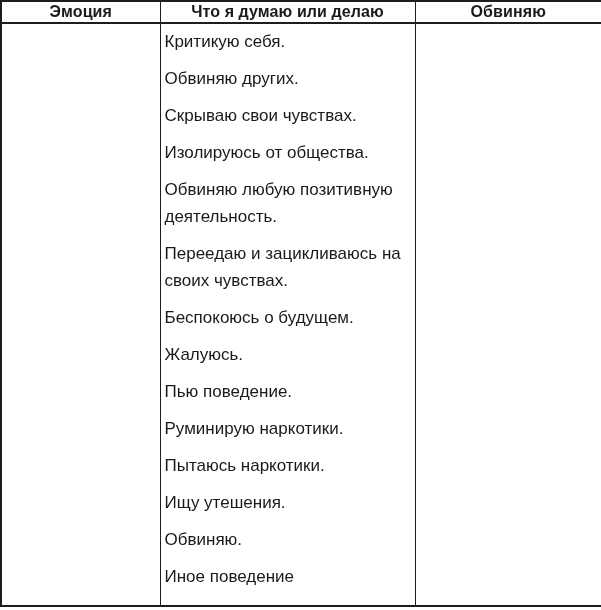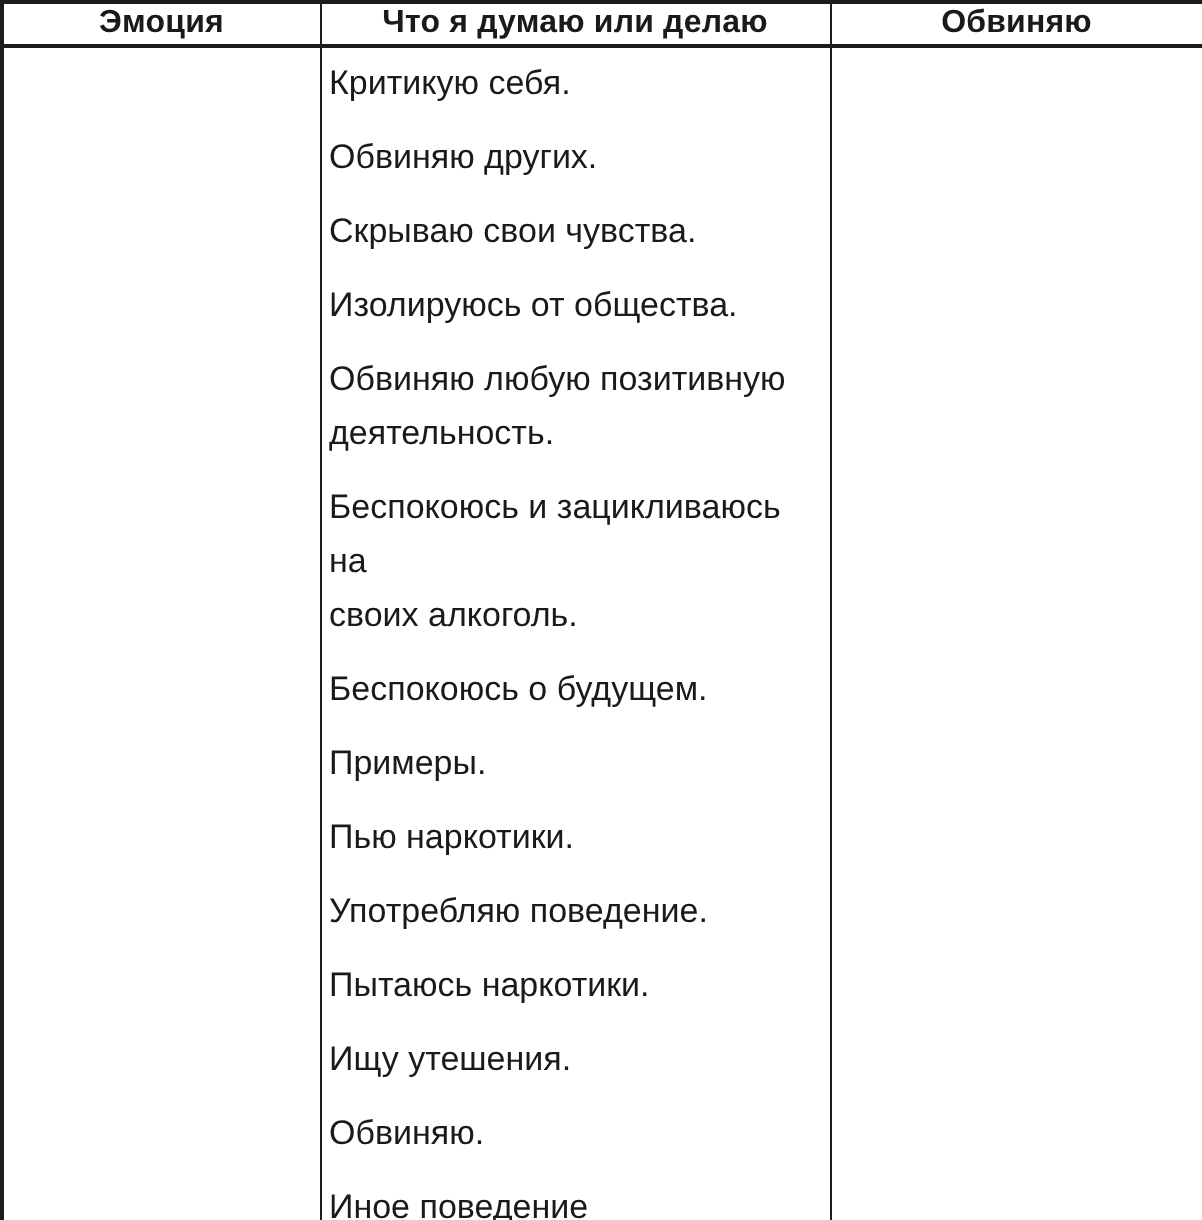--- a/index.html
+++ b/index.html
@@ -73,7 +73,7 @@
               <span class="line">Обвиняю других.</span>
             </p>
             <p class="behavior-item">
-              <span class="line">Скрываю свои чувства.</span>
+              <span class="line">Скрываю свои чувствах.</span>
             </p>
             <p class="behavior-item">
               <span class="line">Изолируюсь от общества.</span>

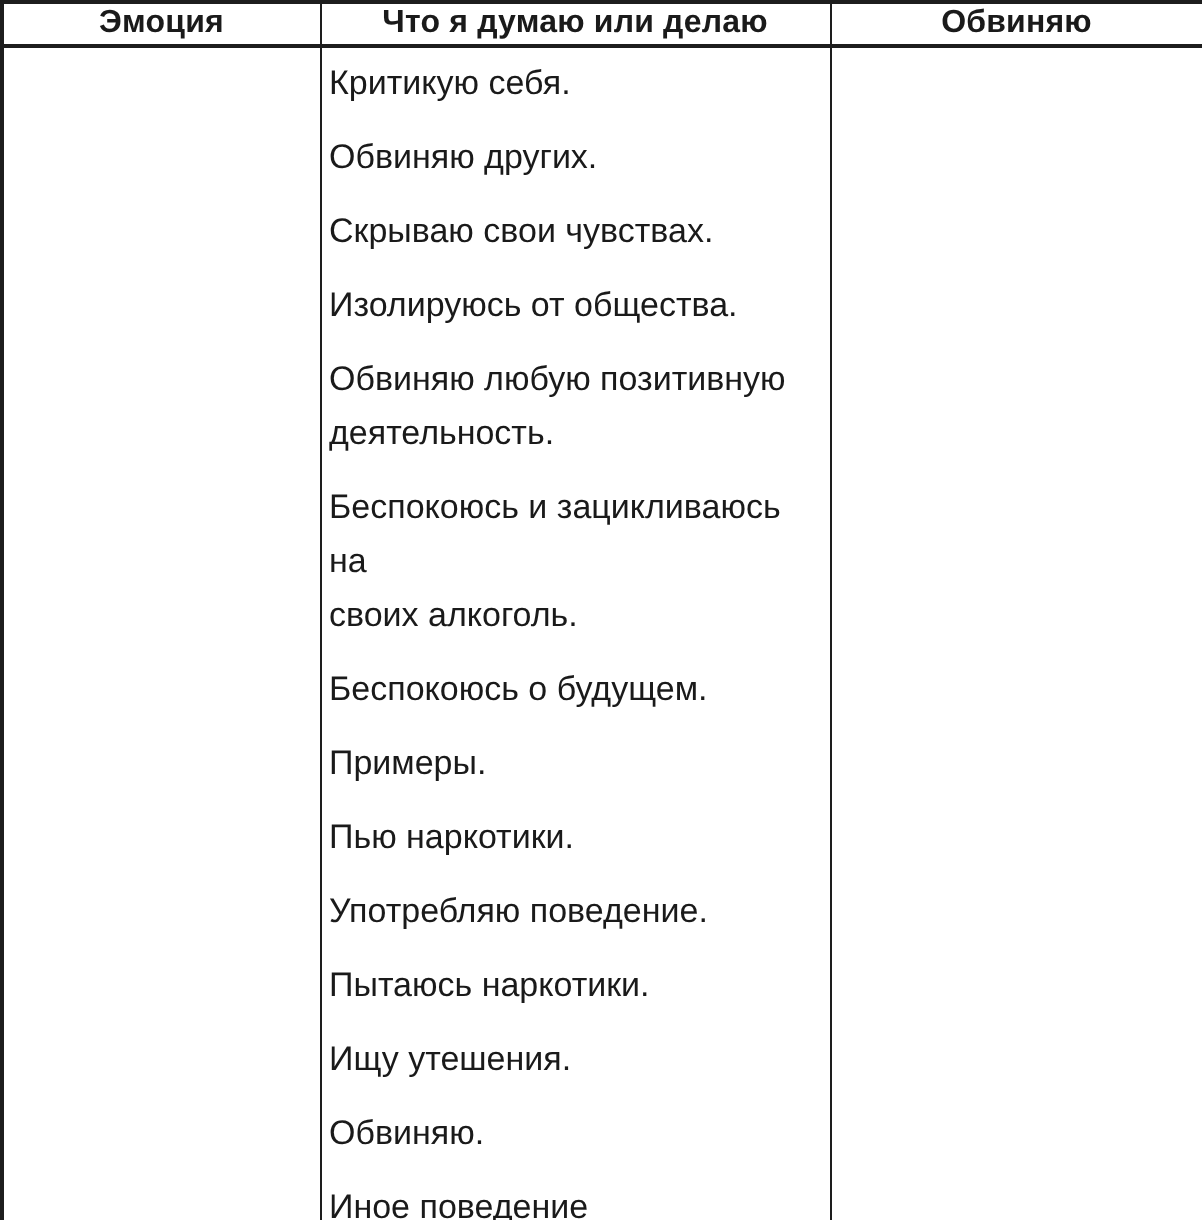--- a/index.html
+++ b/index.html
@@ -83,7 +83,7 @@
               <span class="line">деятельность.</span>
             </p>
             <p class="behavior-item">
-              <span class="line">Беспокоюсь и зацикливаюсь на</span>
+              <span class="line">Переедаю и зацикливаюсь на</span>
               <span class="line">своих алкоголь.</span>
             </p>
             <p class="behavior-item">

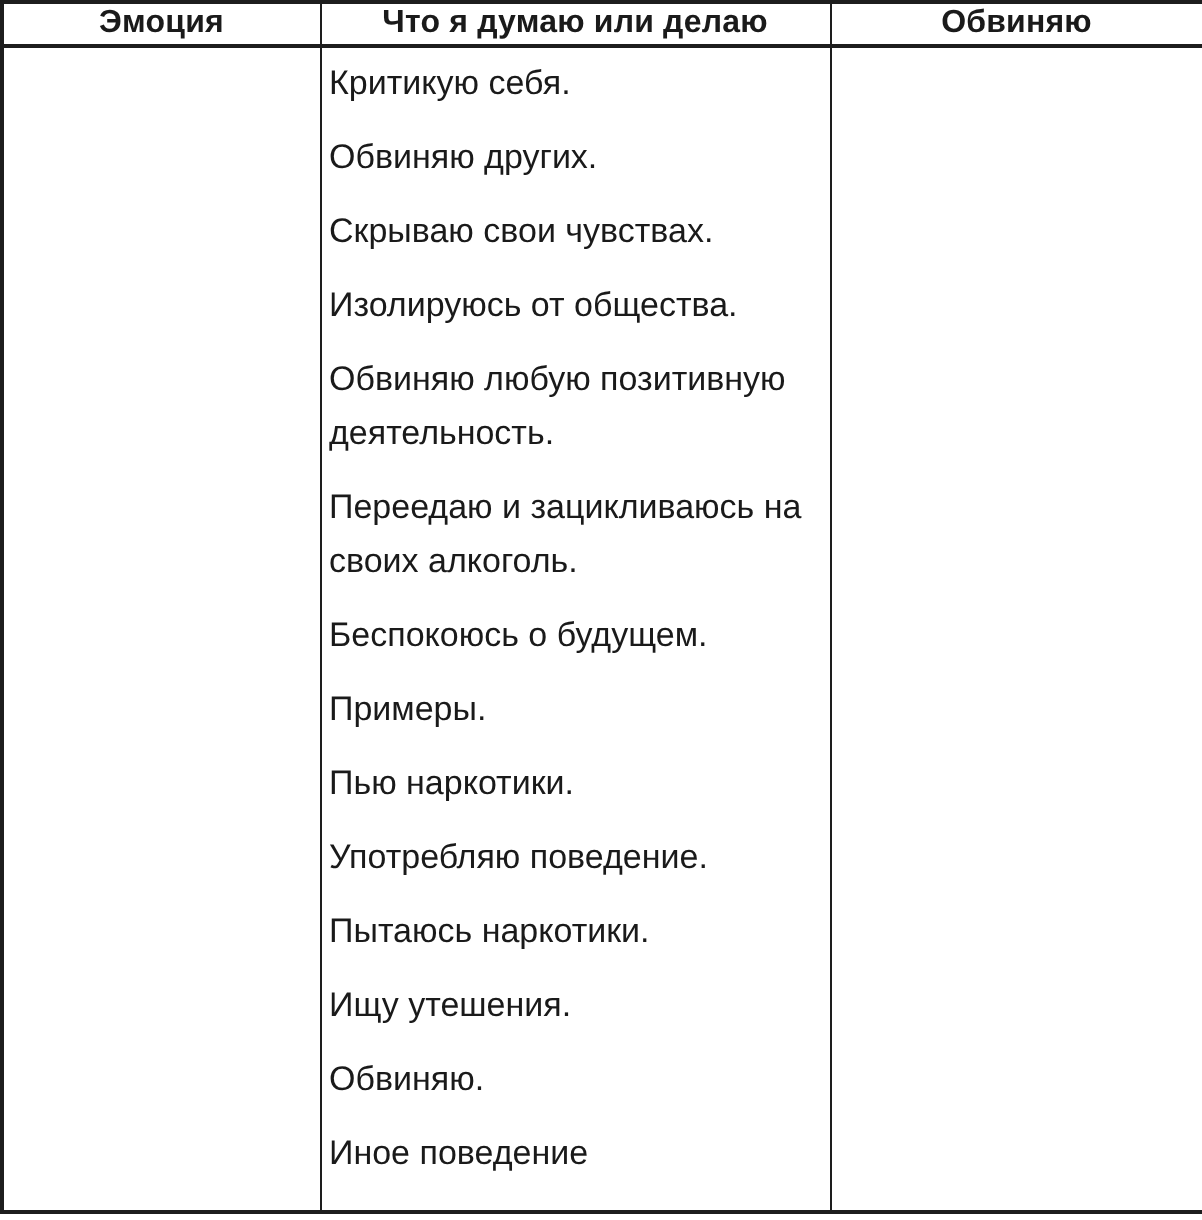--- a/index.html
+++ b/index.html
@@ -84,7 +84,7 @@
             </p>
             <p class="behavior-item">
               <span class="line">Переедаю и зацикливаюсь на</span>
-              <span class="line">своих алкоголь.</span>
+              <span class="line">своих чувствах.</span>
             </p>
             <p class="behavior-item">
               <span class="line">Беспокоюсь о будущем.</span>

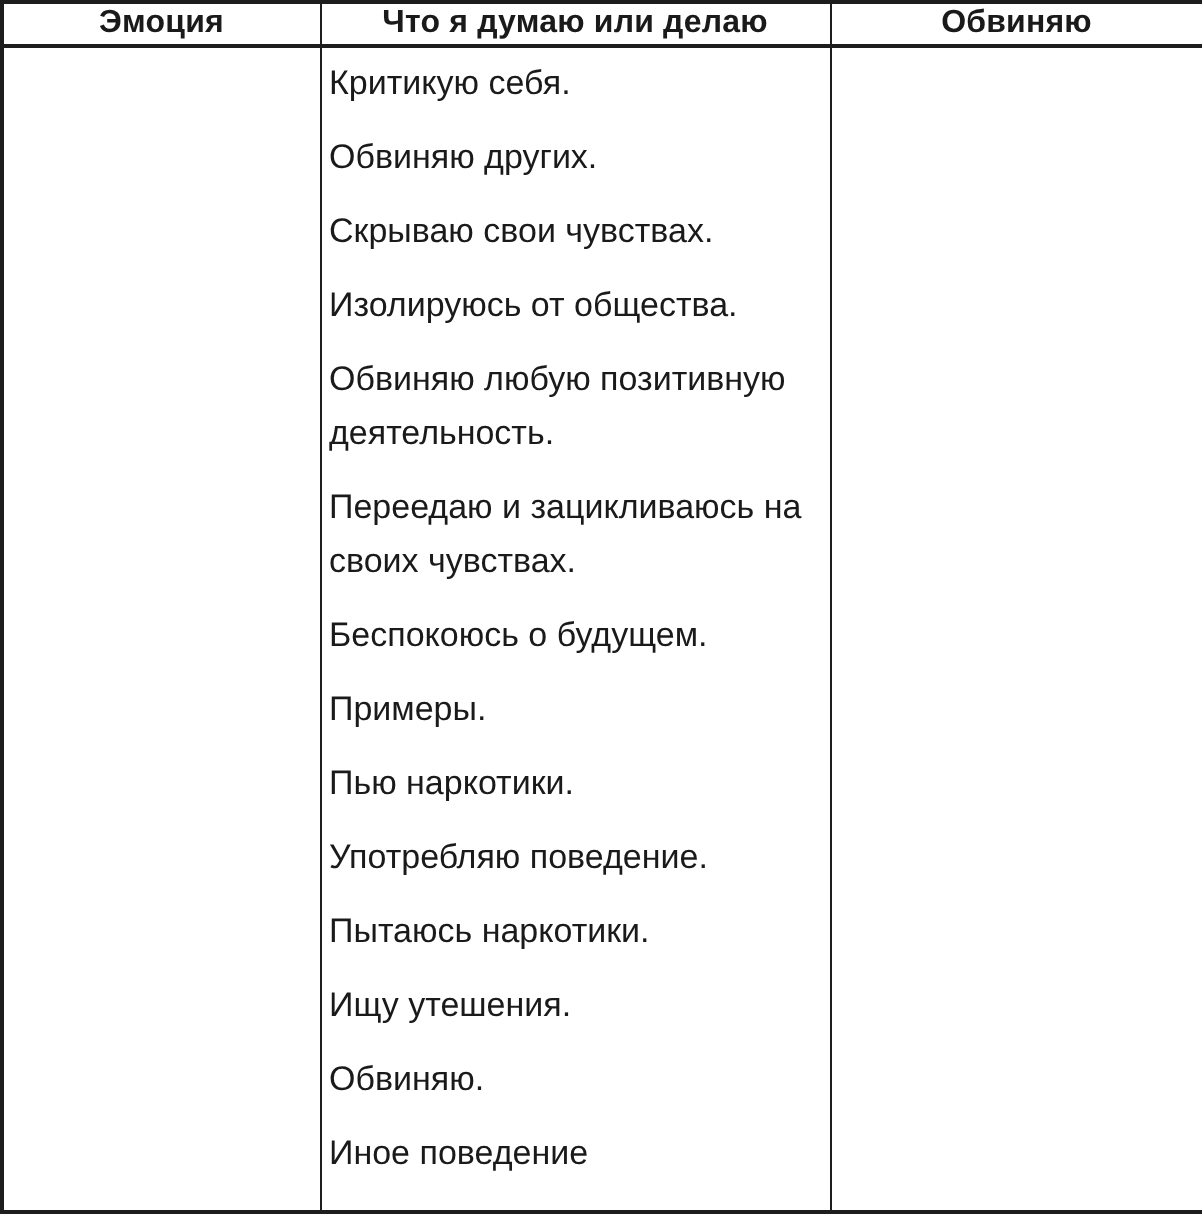--- a/index.html
+++ b/index.html
@@ -90,7 +90,7 @@
               <span class="line">Беспокоюсь о будущем.</span>
             </p>
             <p class="behavior-item">
-              <span class="line">Примеры.</span>
+              <span class="line">Жалуюсь.</span>
             </p>
             <p class="behavior-item">
               <span class="line">Пью наркотики.</span>

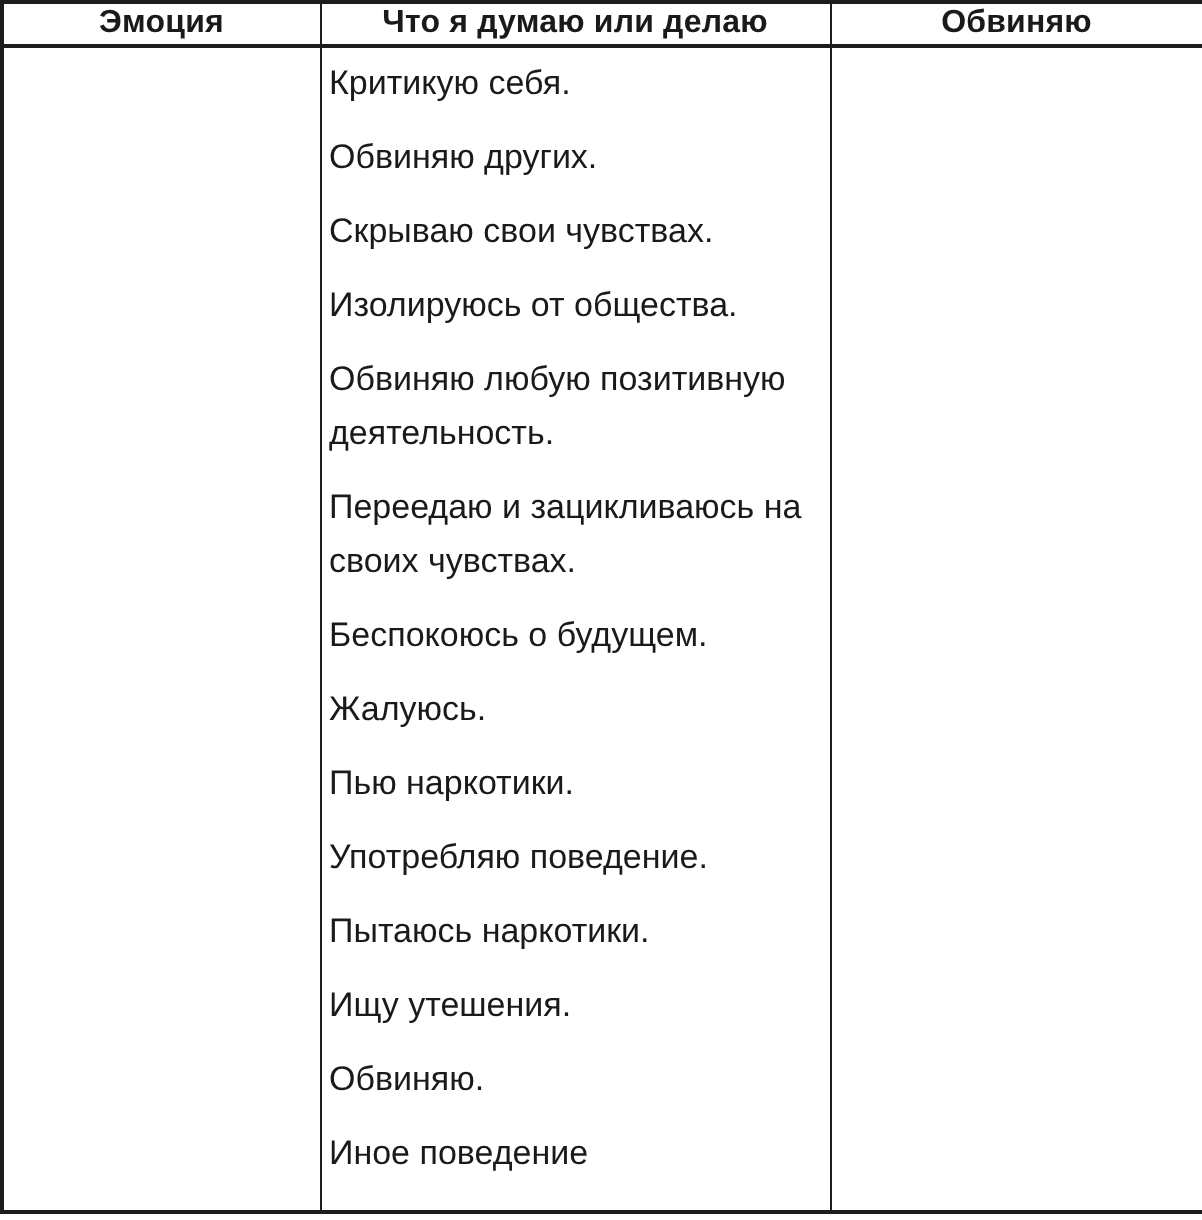--- a/index.html
+++ b/index.html
@@ -93,7 +93,7 @@
               <span class="line">Жалуюсь.</span>
             </p>
             <p class="behavior-item">
-              <span class="line">Пью наркотики.</span>
+              <span class="line">Пью поведение.</span>
             </p>
             <p class="behavior-item">
               <span class="line">Употребляю поведение.</span>

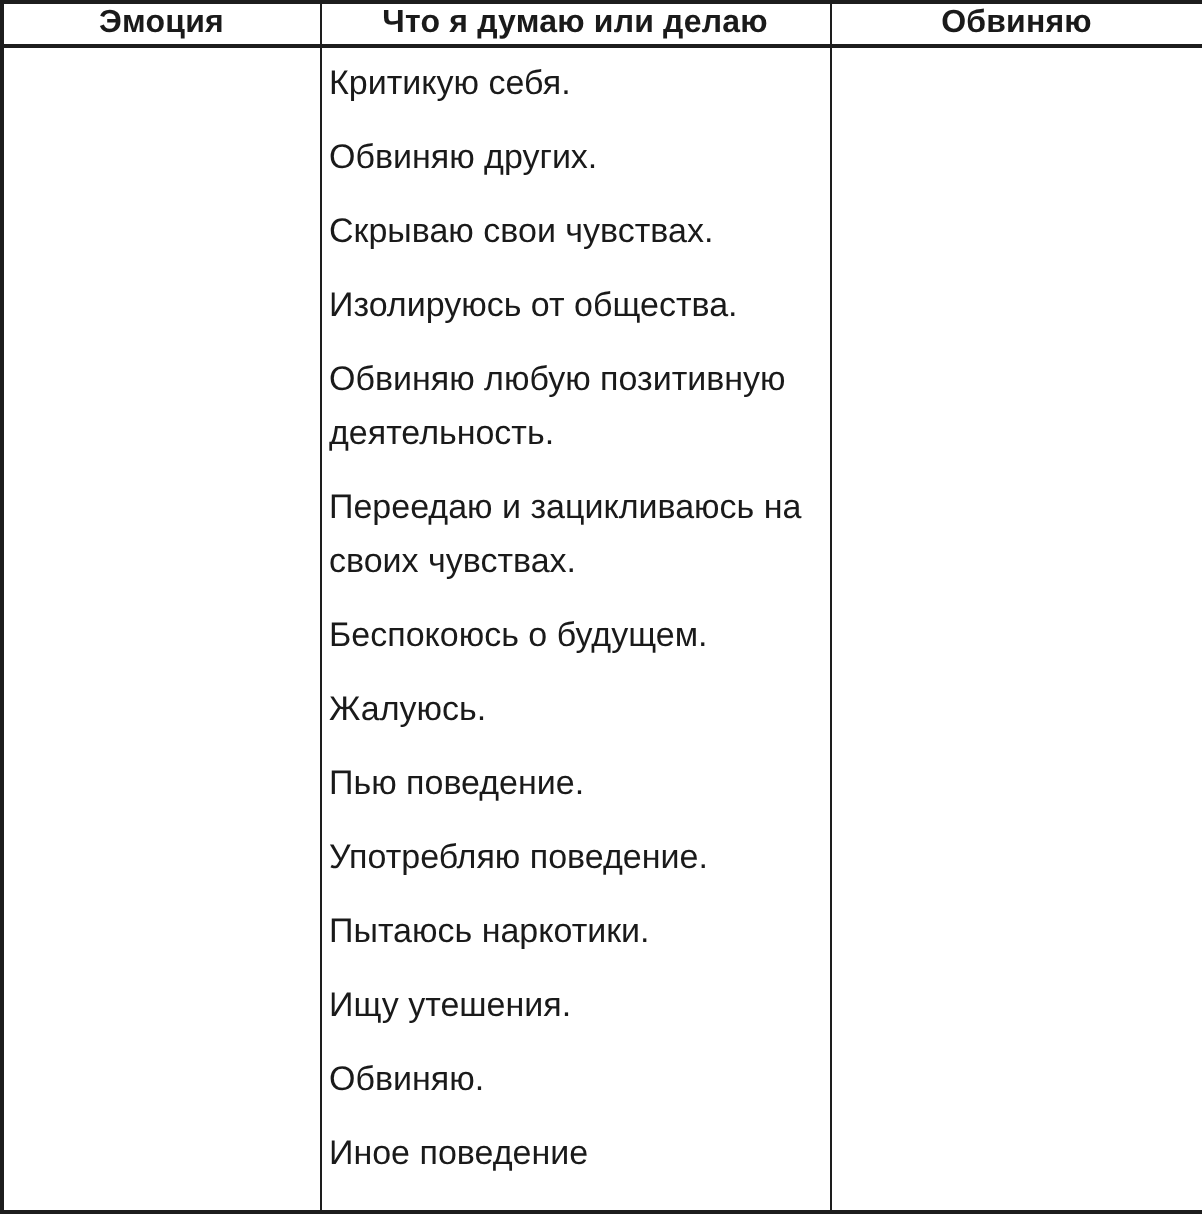--- a/index.html
+++ b/index.html
@@ -96,7 +96,7 @@
               <span class="line">Пью поведение.</span>
             </p>
             <p class="behavior-item">
-              <span class="line">Употребляю поведение.</span>
+              <span class="line">Руминирую наркотики.</span>
             </p>
             <p class="behavior-item">
               <span class="line">Пытаюсь наркотики.</span>

